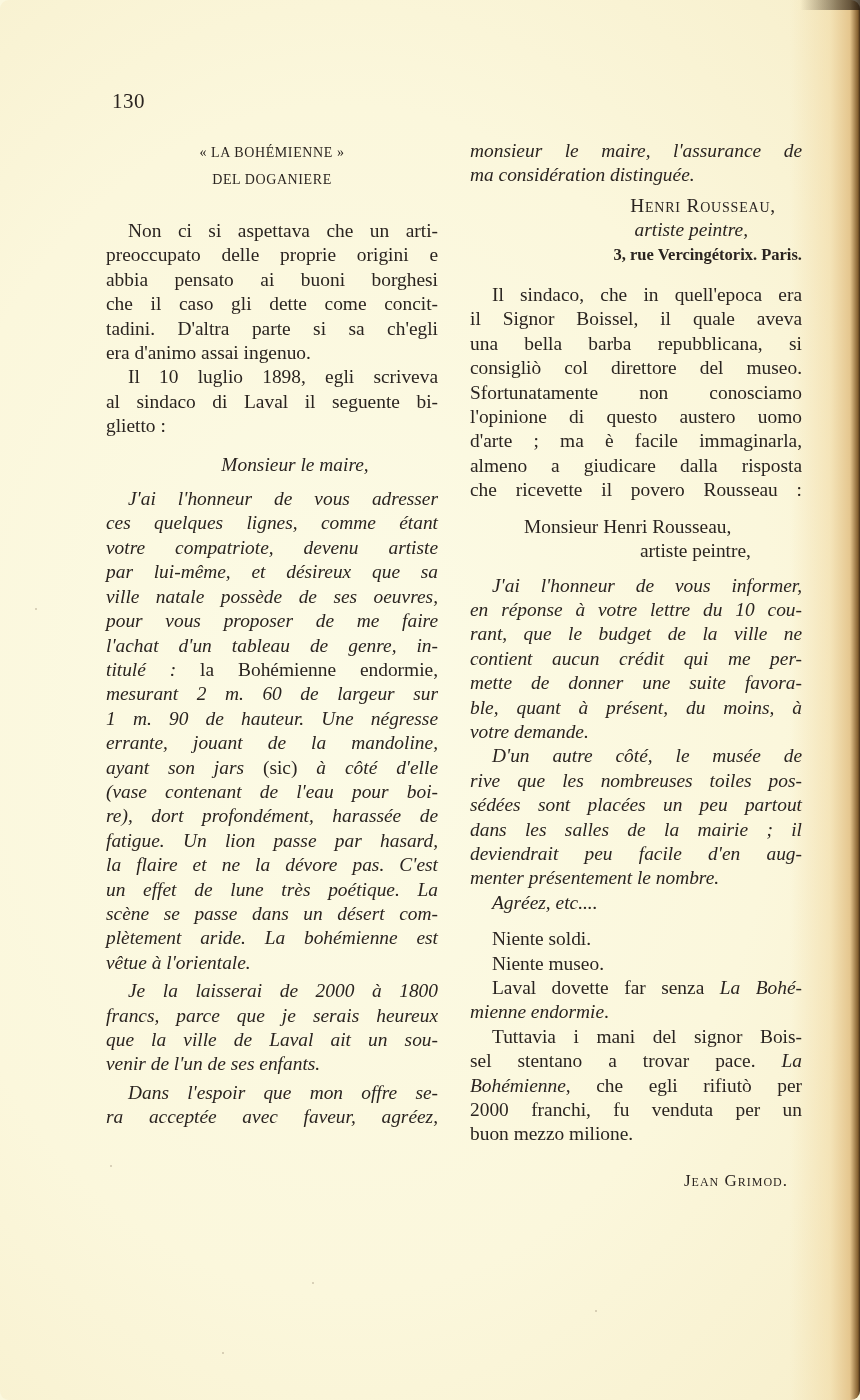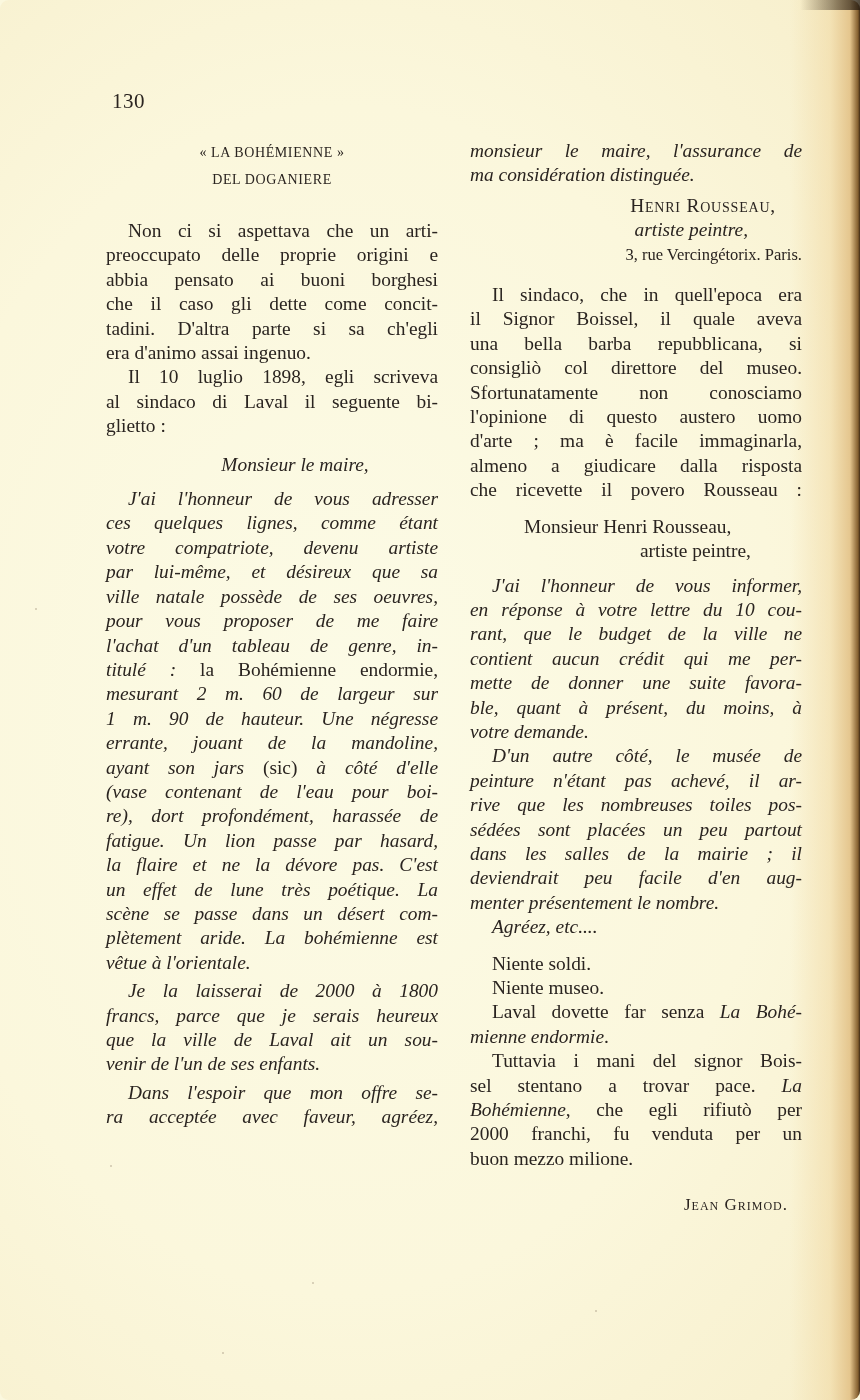--- a/index.html
+++ b/index.html
@@ -61,7 +61,7 @@
     .salutation { padding-left: 46px; font-style: italic; margin-top: 14px; margin-bottom: 10px; text-align: center; }
     .para-gap { margin-top: 4px; }
     .sc { font-variant: small-caps; letter-spacing: 0.8px; }
-    .addr { text-align: right; font-size: 16.5px; padding-right: 0; }
+    .addr { text-align: right; font-size: 16.5px; padding-right: 0; font-weight: bold; }
     .sig-line { display: block; }
     .reply-head { margin-top: 12px; margin-bottom: 10px; }
     .reply-head .l1 { display: block; padding-left: 54px; }

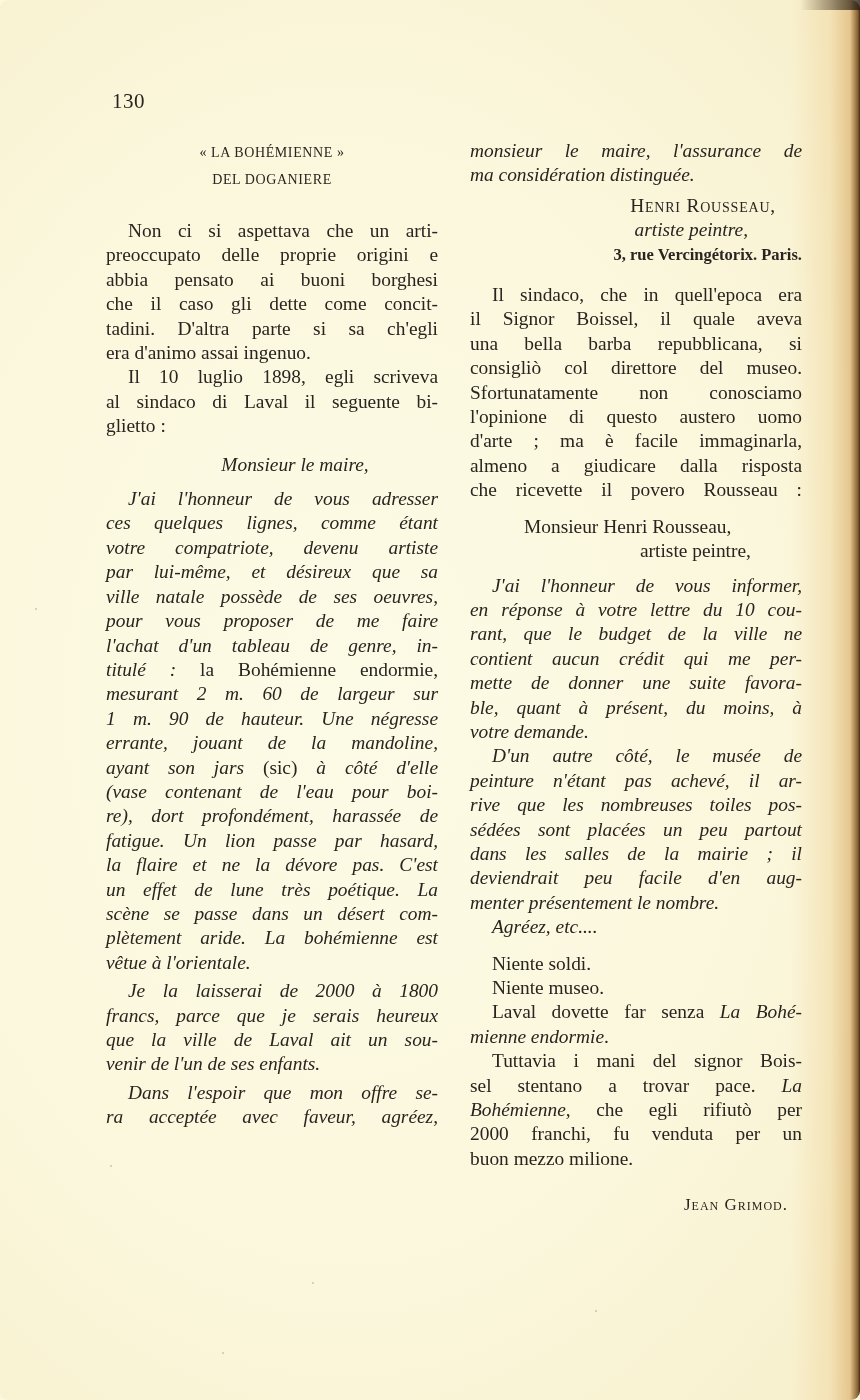--- a/index.html
+++ b/index.html
@@ -189,7 +189,6 @@
 
     <p class="ital">
       <span class="line" style="padding-left:22px">D'un autre côté, le musée de</span>
-      <span class="line">peinture n'étant pas achevé, il ar-</span>
       <span class="line">rive que les nombreuses toiles pos-</span>
       <span class="line">sédées sont placées un peu partout</span>
       <span class="line">dans les salles de la mairie ; il</span>

